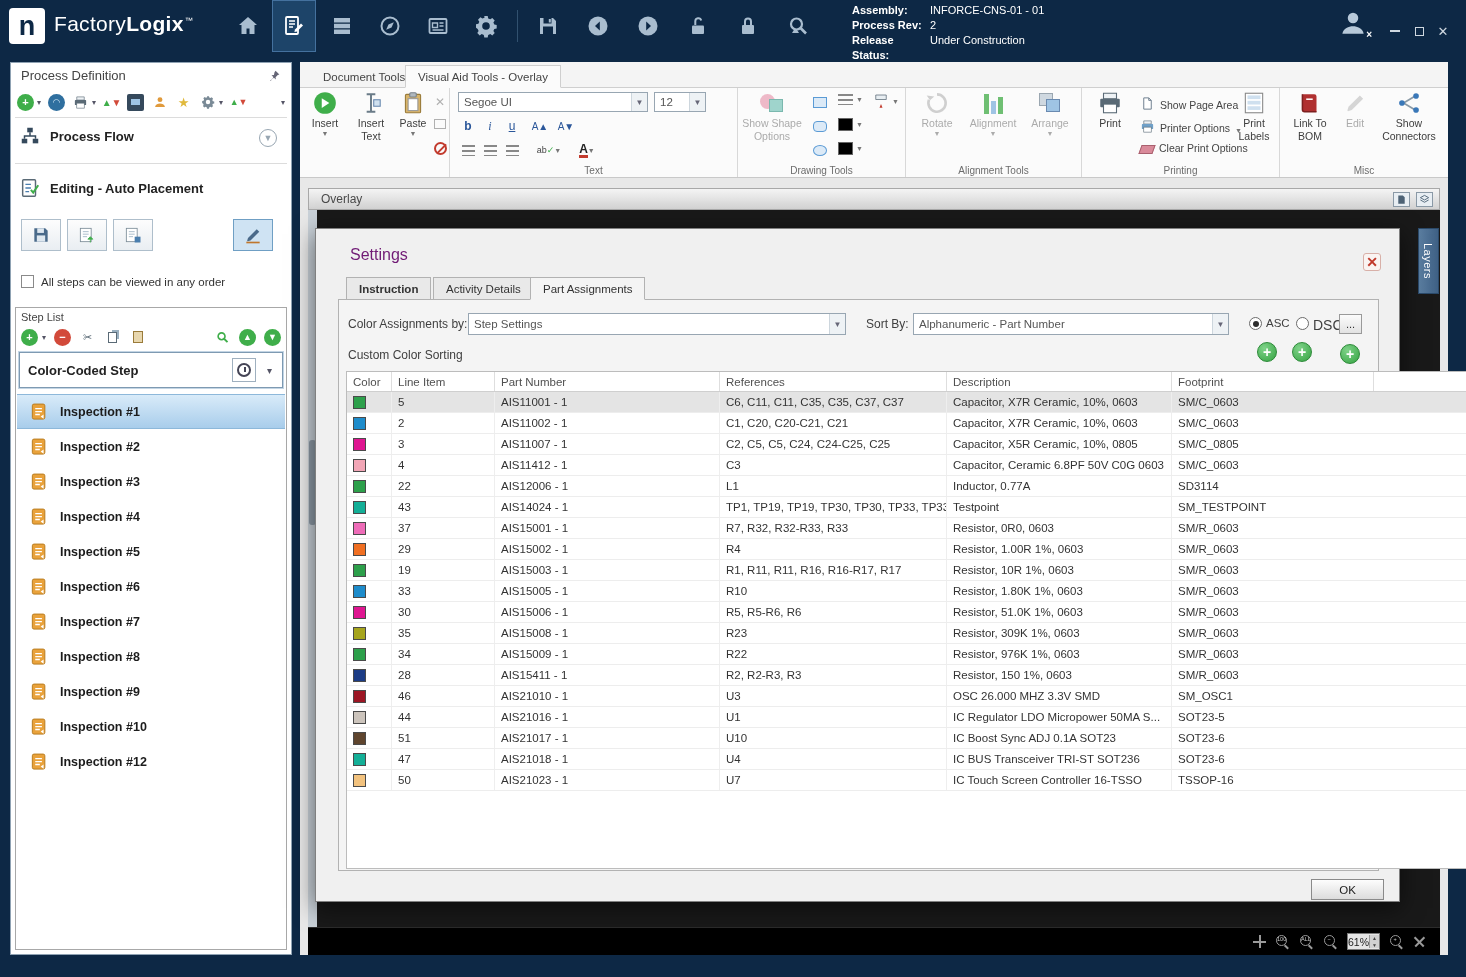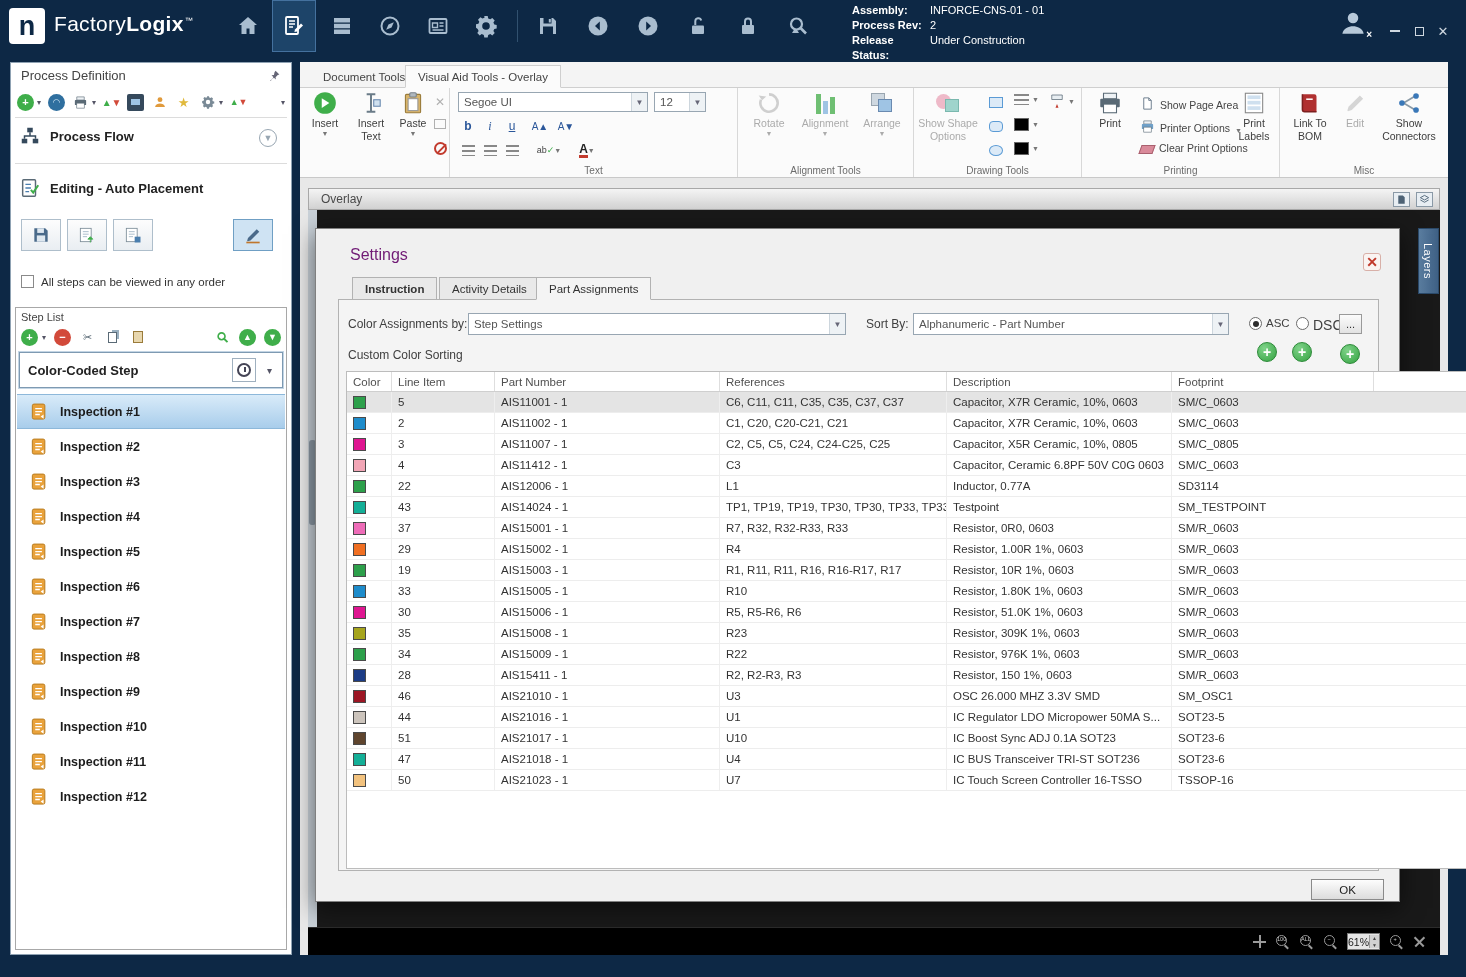--- a/index.html
+++ b/index.html
@@ -597,6 +597,46 @@
         <div class="grplabel">Text</div>
       </div>
 
+      <div class="grp" style="width:168px">
+        <div class="bigbtn disabled" style="left:4px;width:60px">
+          <span style="position:relative;width:26px;height:26px;display:block">
+            <span style="position:absolute;left:1px;top:4px;width:15px;height:15px;border-radius:50%;background:#eeb9c8"></span>
+            <span style="position:absolute;left:10px;top:9px;width:14px;height:13px;background:#9fd4cc;border:1px solid #7ab8ae"></span>
+          </span>
+          <span>Show Shape</span>
+            <span>Options</span>
+        </div>
+        <span class="sbtn" style="left:70px;top:4px;width:24px">
+            <span class="shapebox"></span>
+          </span>
+        <span class="sbtn" style="left:70px;top:28px;width:24px">
+            <span class="shapebox" style="border-radius:4px"></span>
+          </span>
+        <span class="sbtn" style="left:70px;top:52px;width:24px">
+            <span class="shapebox ell"></span>
+          </span>
+        <span class="swbtn" style="left:100px;top:6px">
+            <span class="lines" style="width:15px"></span>
+            <span class="bb-chev" style="margin-left:3px">▼</span>
+          </span>
+        <span class="swbtn" style="left:100px;top:30px">
+            <span class="swblack"></span>
+            <span class="bb-chev" style="margin-left:3px">▼</span>
+          </span>
+        <span class="swbtn" style="left:100px;top:54px">
+            <span class="swblack"></span>
+            <span class="bb-chev" style="margin-left:3px">▼</span>
+          </span>
+        <span class="swbtn" style="left:134px;top:4px">
+          <svg width="18" height="18" viewBox="0 0 24 24">
+              <path d="M5 4h14v6H5z" fill="#e8eef2" stroke="#5a6a76"></path>
+              <path d="M12 10v6l-2 5h4l-2-5" fill="#c23b2e"></path>
+            </svg>
+          <span class="bb-chev" style="margin-left:2px">▼</span>
+        </span>
+        <div class="grplabel">Drawing Tools</div>
+      </div>
+
       <div class="grp" style="width:176px">
         <div class="bigbtn disabled" style="left:8px;width:46px">
           <svg viewBox="0 0 24 24">
@@ -624,46 +664,6 @@
             <span class="bb-chev">▼</span>
         </div>
         <div class="grplabel">Alignment Tools</div>
-      </div>
-
-      <div class="grp" style="width:168px">
-        <div class="bigbtn disabled" style="left:4px;width:60px">
-          <span style="position:relative;width:26px;height:26px;display:block">
-            <span style="position:absolute;left:1px;top:4px;width:15px;height:15px;border-radius:50%;background:#eeb9c8"></span>
-            <span style="position:absolute;left:10px;top:9px;width:14px;height:13px;background:#9fd4cc;border:1px solid #7ab8ae"></span>
-          </span>
-          <span>Show Shape</span>
-            <span>Options</span>
-        </div>
-        <span class="sbtn" style="left:70px;top:4px;width:24px">
-            <span class="shapebox"></span>
-          </span>
-        <span class="sbtn" style="left:70px;top:28px;width:24px">
-            <span class="shapebox" style="border-radius:4px"></span>
-          </span>
-        <span class="sbtn" style="left:70px;top:52px;width:24px">
-            <span class="shapebox ell"></span>
-          </span>
-        <span class="swbtn" style="left:100px;top:6px">
-            <span class="lines" style="width:15px"></span>
-            <span class="bb-chev" style="margin-left:3px">▼</span>
-          </span>
-        <span class="swbtn" style="left:100px;top:30px">
-            <span class="swblack"></span>
-            <span class="bb-chev" style="margin-left:3px">▼</span>
-          </span>
-        <span class="swbtn" style="left:100px;top:54px">
-            <span class="swblack"></span>
-            <span class="bb-chev" style="margin-left:3px">▼</span>
-          </span>
-        <span class="swbtn" style="left:134px;top:4px">
-          <svg width="18" height="18" viewBox="0 0 24 24">
-              <path d="M5 4h14v6H5z" fill="#e8eef2" stroke="#5a6a76"></path>
-              <path d="M12 10v6l-2 5h4l-2-5" fill="#c23b2e"></path>
-            </svg>
-          <span class="bb-chev" style="margin-left:2px">▼</span>
-        </span>
-        <div class="grplabel">Drawing Tools</div>
       </div>
 
       <div class="grp" style="width:198px">

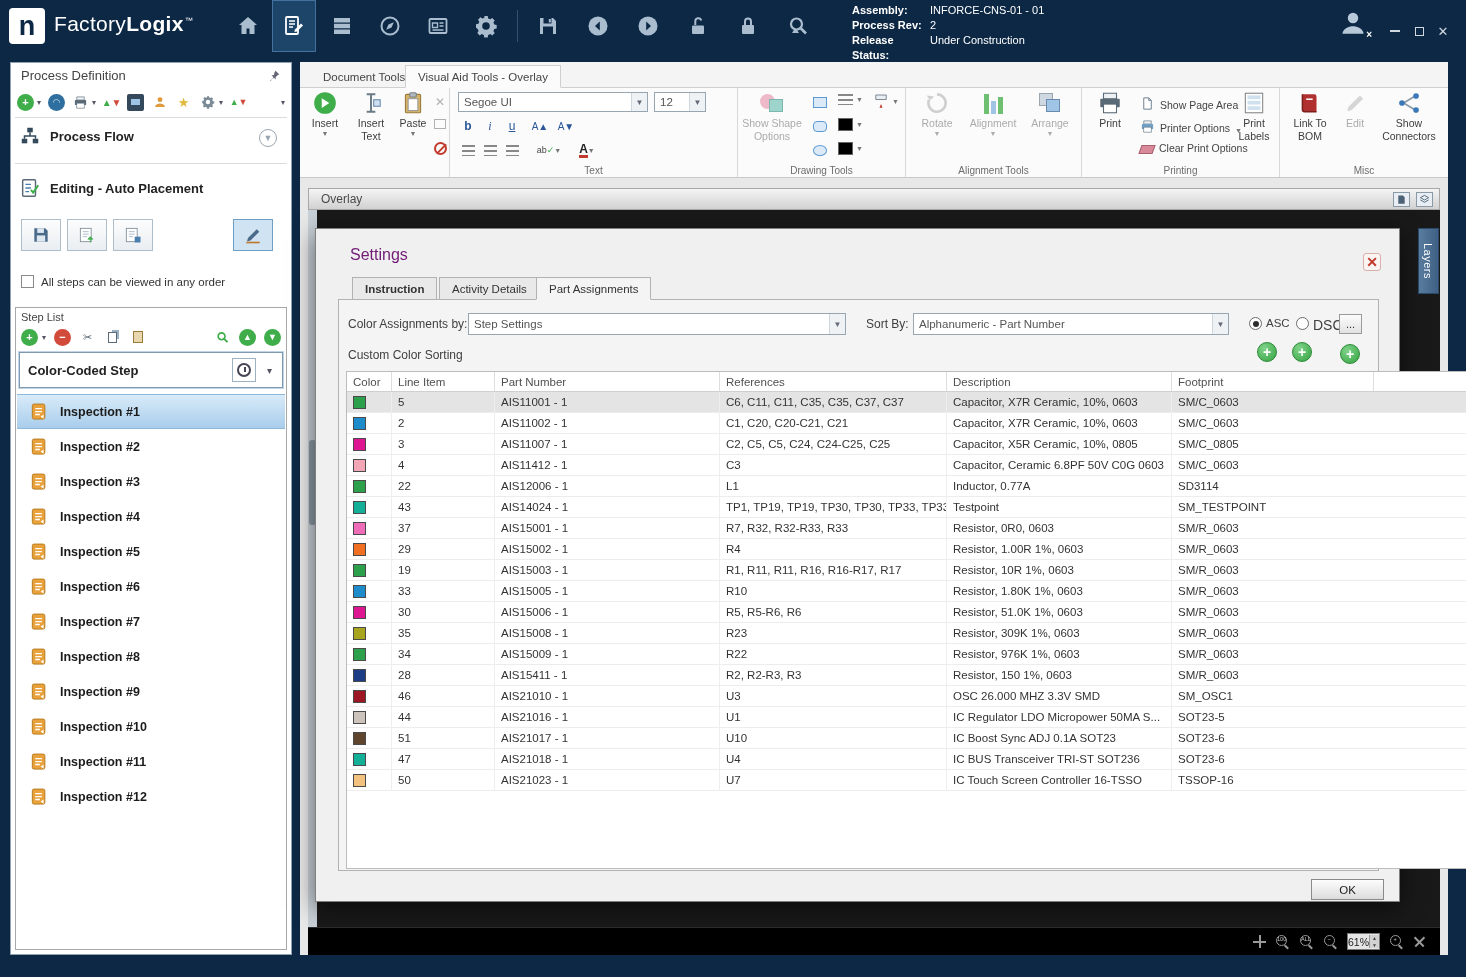--- a/index.html
+++ b/index.html
@@ -137,7 +137,7 @@
   .dlg-close { position:absolute; right:18px; top:24px; width:18px; height:18px; display:flex; align-items:center; justify-content:center;
                color:#c0392b; font-weight:bold; font-size:14px; border:1px solid #d8b0a8; border-radius:3px; background:#faf4f2; }
   .dtab { position:absolute; top:48px; height:23px; padding:0 12px; display:flex; align-items:center; font-size:11.5px; color:#333;
-          background:#e9e9e9; border:1px solid #b2b2b2;margin-left:6px; }
+          background:#e9e9e9; border:1px solid #b2b2b2; }
   .dtab.bold { font-weight:bold; }
   .dtab.active { background:#f4f4f4; border-bottom-color:#f4f4f4; z-index:2; }
   .dlg-content { position:absolute; left:22px; top:70px; width:1041px; height:572px; border:1px solid #b2b2b2; background:#f4f4f4; }

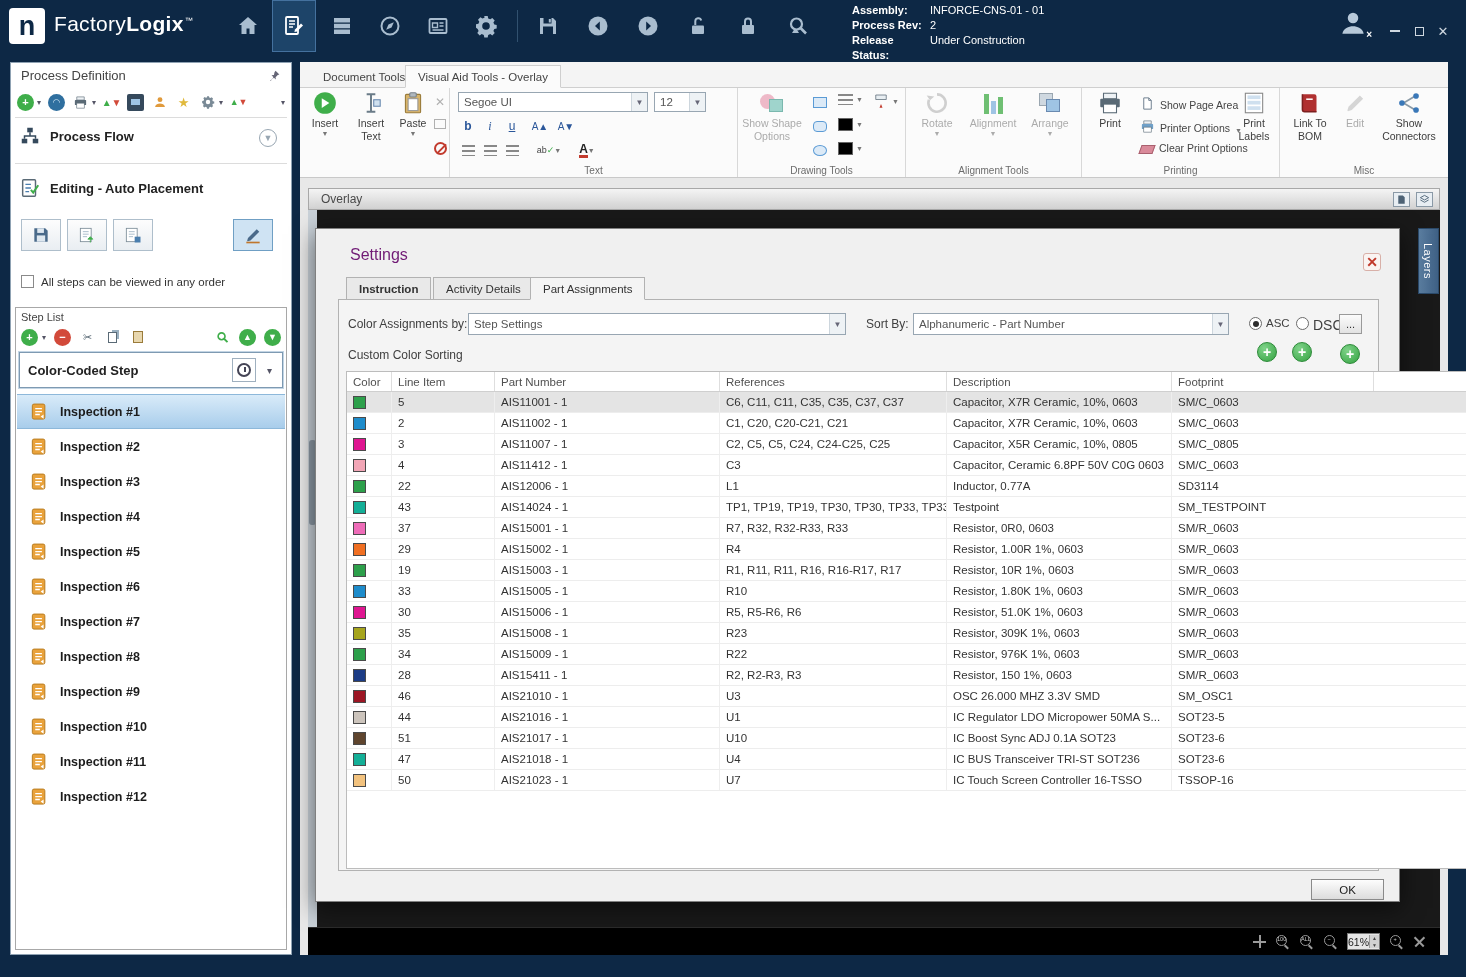--- a/index.html
+++ b/index.html
@@ -506,14 +506,6 @@
       <path d="M7.5 8h8M7.5 11.5h8M7.5 15h5.5" stroke="#fff" stroke-width="1.6"></path>
       <path d="M14 17.5l3.5 2.5v-5z" fill="#fff"></path>
     </svg>
-    <span>Inspection #11</span>
-  </div>
-          <div class="step">
-    <svg viewBox="0 0 24 24">
-      <rect x="4" y="2.5" width="15" height="18" rx="2" fill="#e9a23b" stroke="#b97c20" stroke-width="1.2"></rect>
-      <path d="M7.5 8h8M7.5 11.5h8M7.5 15h5.5" stroke="#fff" stroke-width="1.6"></path>
-      <path d="M14 17.5l3.5 2.5v-5z" fill="#fff"></path>
-    </svg>
     <span>Inspection #12</span>
   </div>
         </div>

